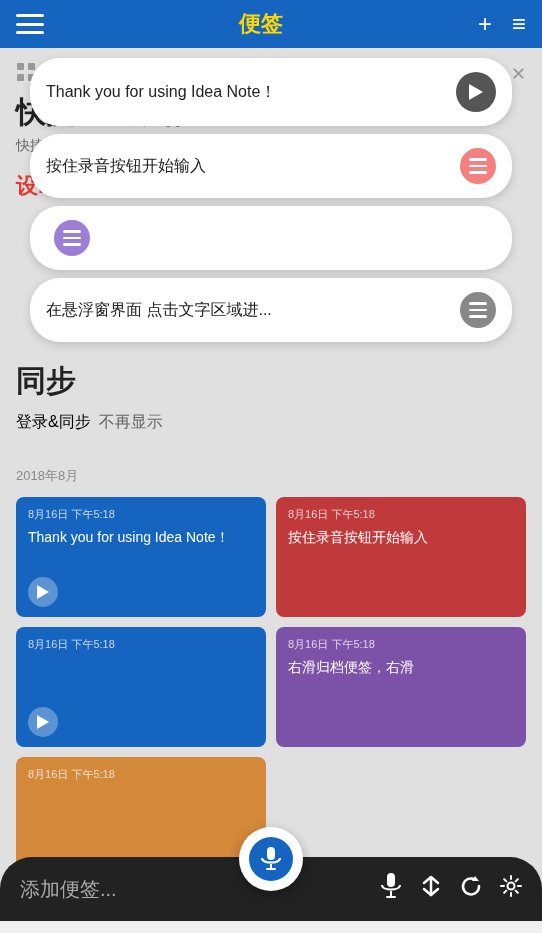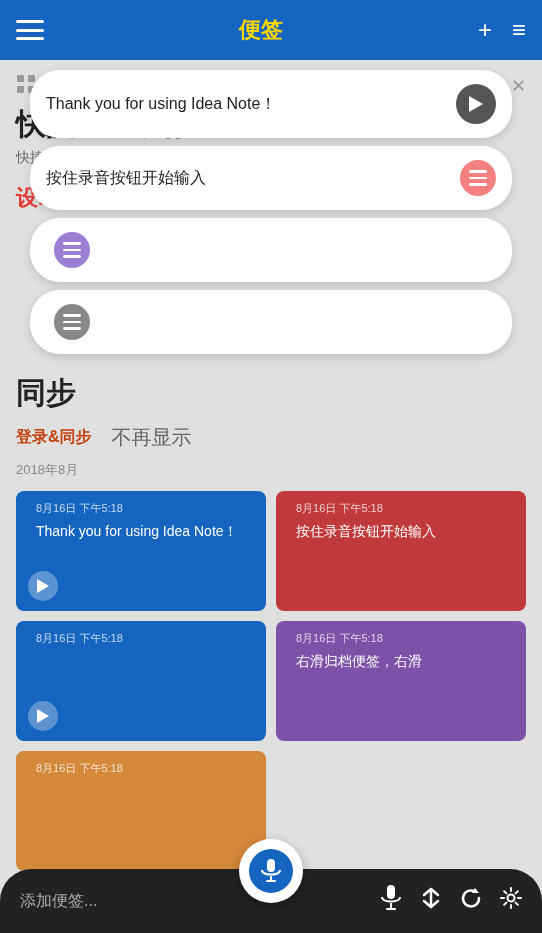--- a/index.html
+++ b/index.html
@@ -15,7 +15,7 @@
     
     .header {
       background: #1565C0;
-      height: 60px;
+      height: 48px;
       display: flex;
       align-items: center;
       justify-content: space-between;

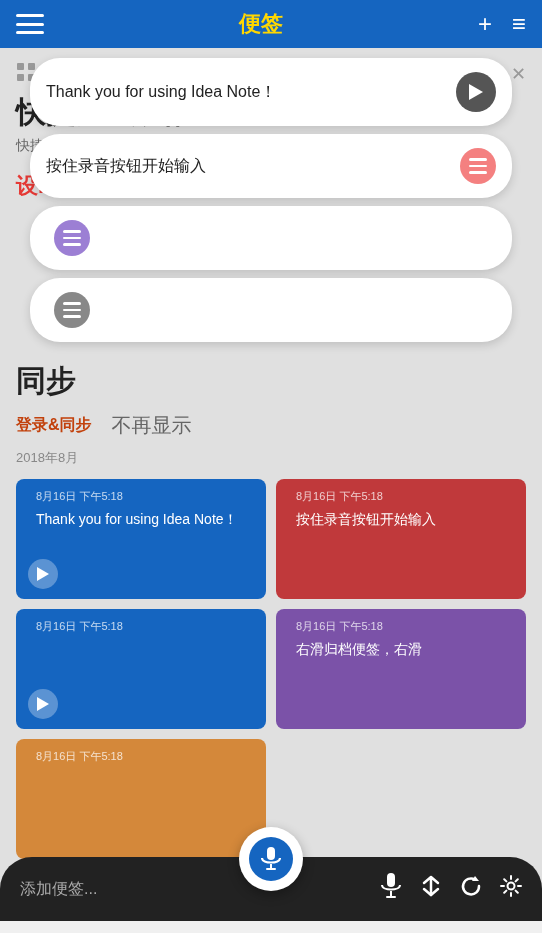--- a/index.html
+++ b/index.html
@@ -456,6 +456,7 @@
 
 
     <div class="card">
+      <span class="card-text">在悬浮窗界面 点击文字区域进...</span>
       <div class="card-btn card-btn-menu-gray">
         <div class="card-menu-lines">
           <span></span>

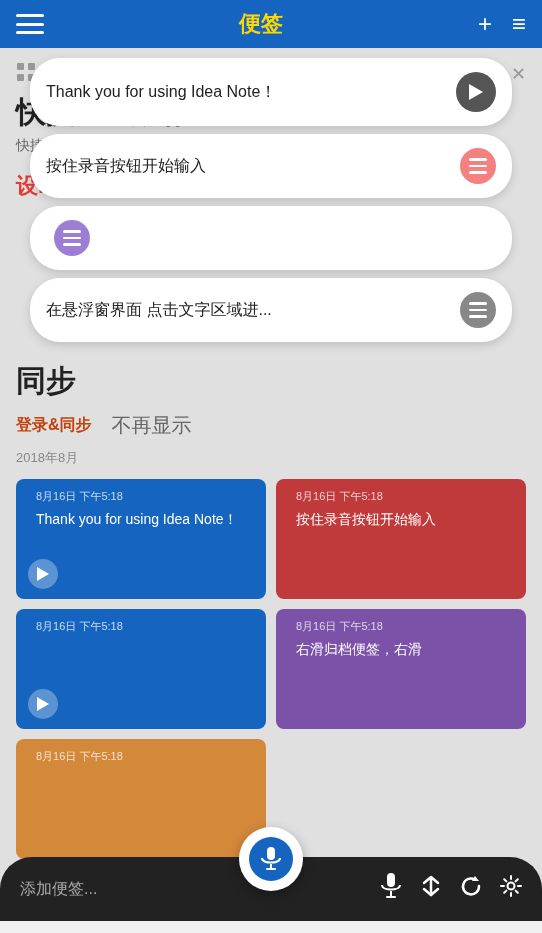--- a/index.html
+++ b/index.html
@@ -204,8 +204,8 @@
 
     .red-text { color: #E53935; }
     .red-link {
-      color: #c2410c;
-      font-weight: bold;
+      color: #000000;
+      font-weight: normal;
       font-size: 16px;
       cursor: pointer;
     }

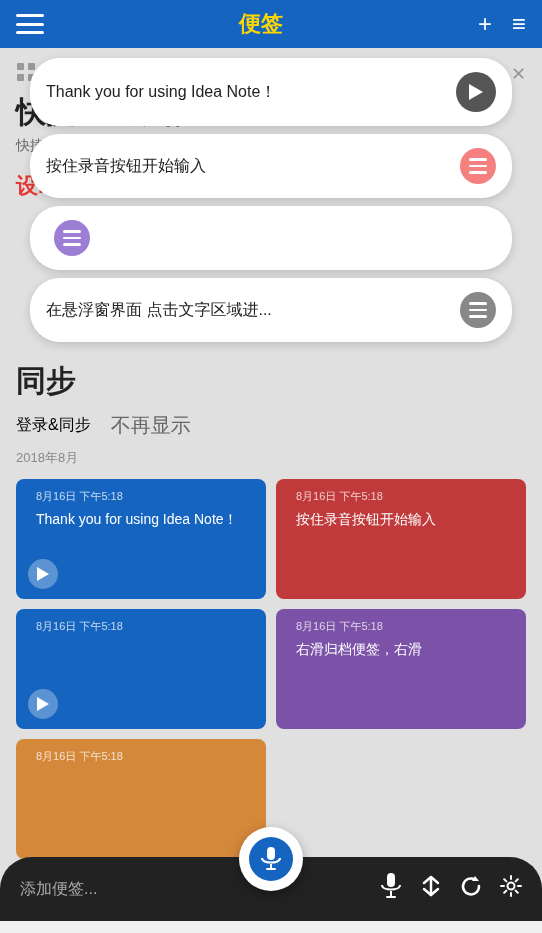--- a/index.html
+++ b/index.html
@@ -211,8 +211,8 @@
     }
     .gray-link {
       color: #666;
-      font-size: 20px;
-      margin-left: 20px;
+      font-size: 16px;
+      margin-left: 8px;
       cursor: pointer;
     }
 

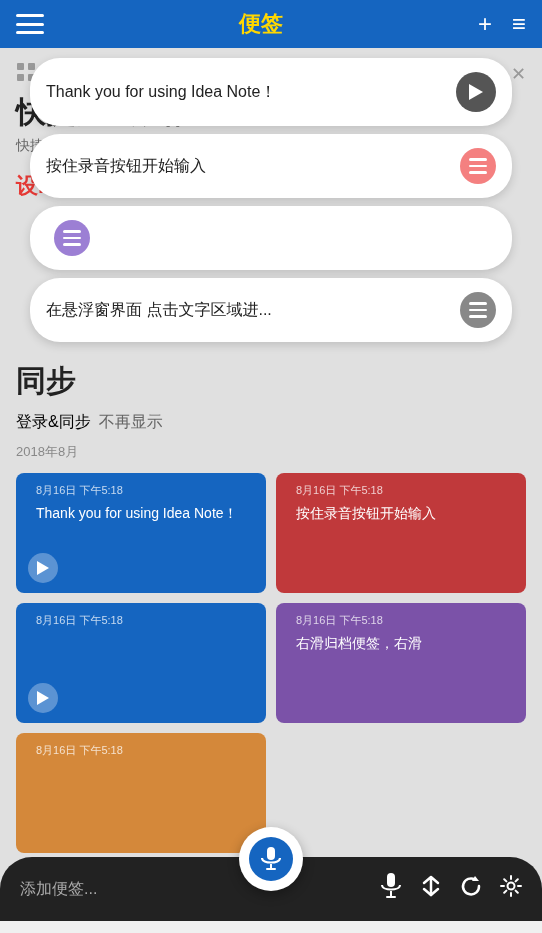--- a/index.html
+++ b/index.html
@@ -221,7 +221,7 @@
     }
 
     .year-month-label {
-      margin-top: 4px;
+      margin-top: 28px;
       font-size: 13px;
       color: #888;
       padding: 6px 0;

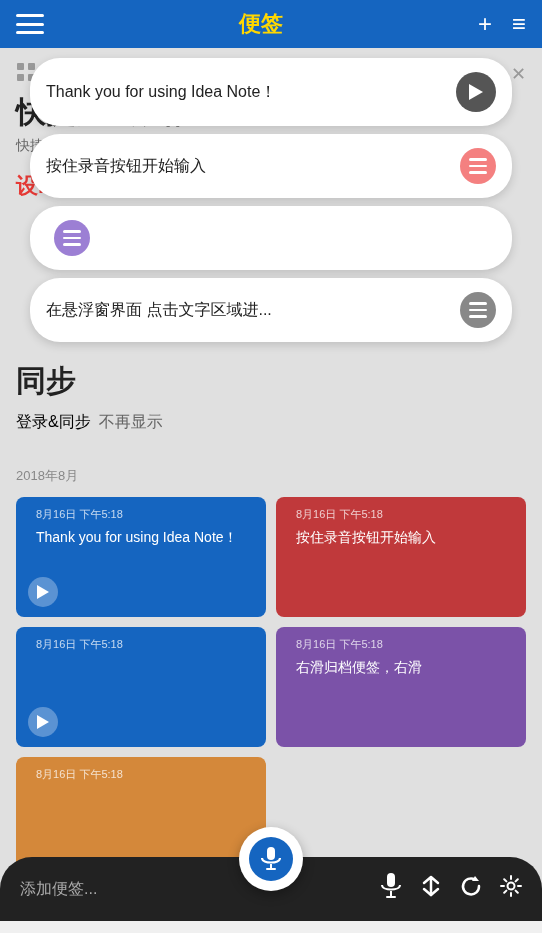--- a/index.html
+++ b/index.html
@@ -237,7 +237,7 @@
 
     .note-card {
       border-radius: 8px;
-      padding: 10px 20px;
+      padding: 10px 12px;
       min-height: 120px;
       position: relative;
       overflow: hidden;

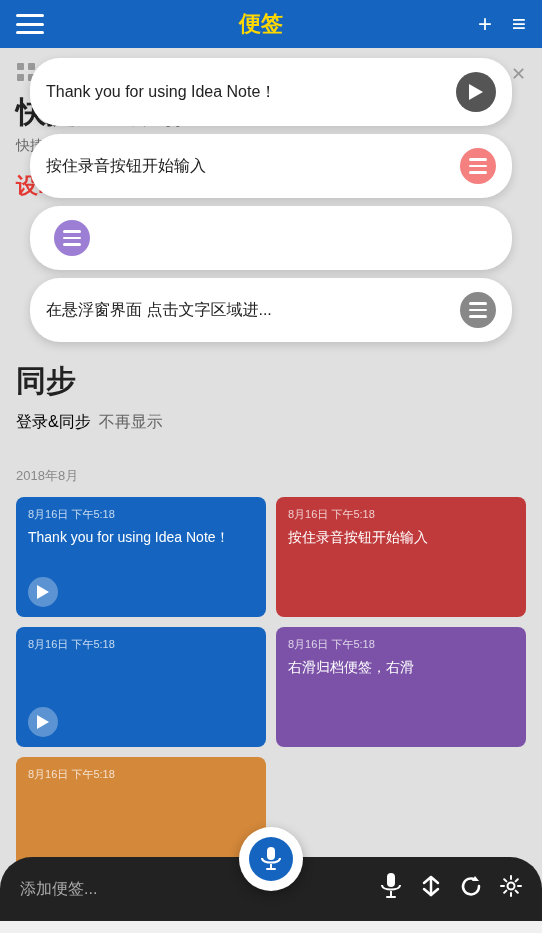--- a/index.html
+++ b/index.html
@@ -288,7 +288,7 @@
 
     .toolbar-add-text {
       color: #aaa;
-      font-size: 16px;
+      font-size: 20px;
       flex: 1;
     }
 

